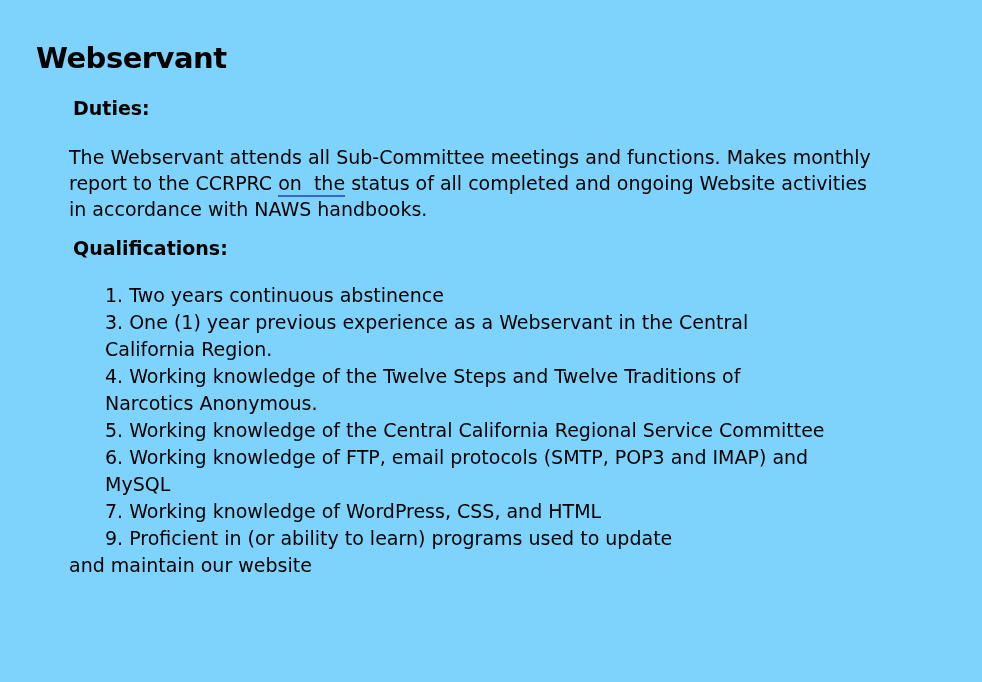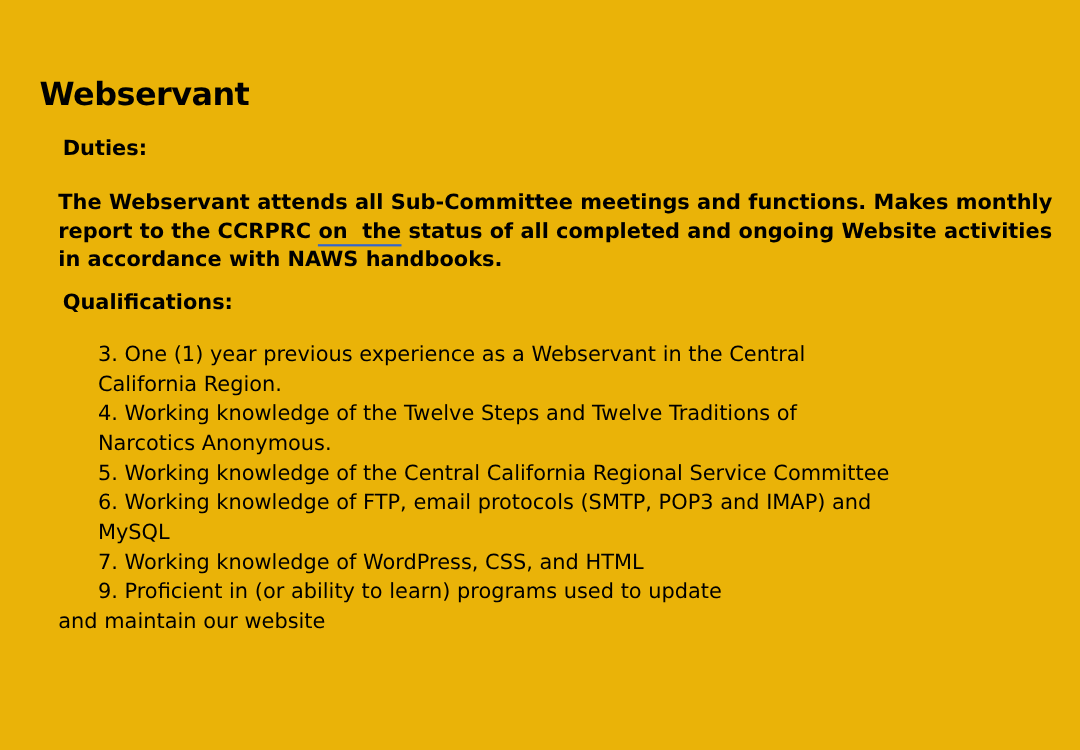--- a/index.html
+++ b/index.html
@@ -13,10 +13,10 @@
     position: relative;
     width: 982px;
     height: 682px;
-    background: #eab308;
+    background: #7dd3fc;
     overflow: hidden;
     box-sizing: border-box;
-    padding: 67px 40px 0 36px;
+    padding: 40px 40px 0 36px;
   }
   .page-title {
     font-size: 29px;

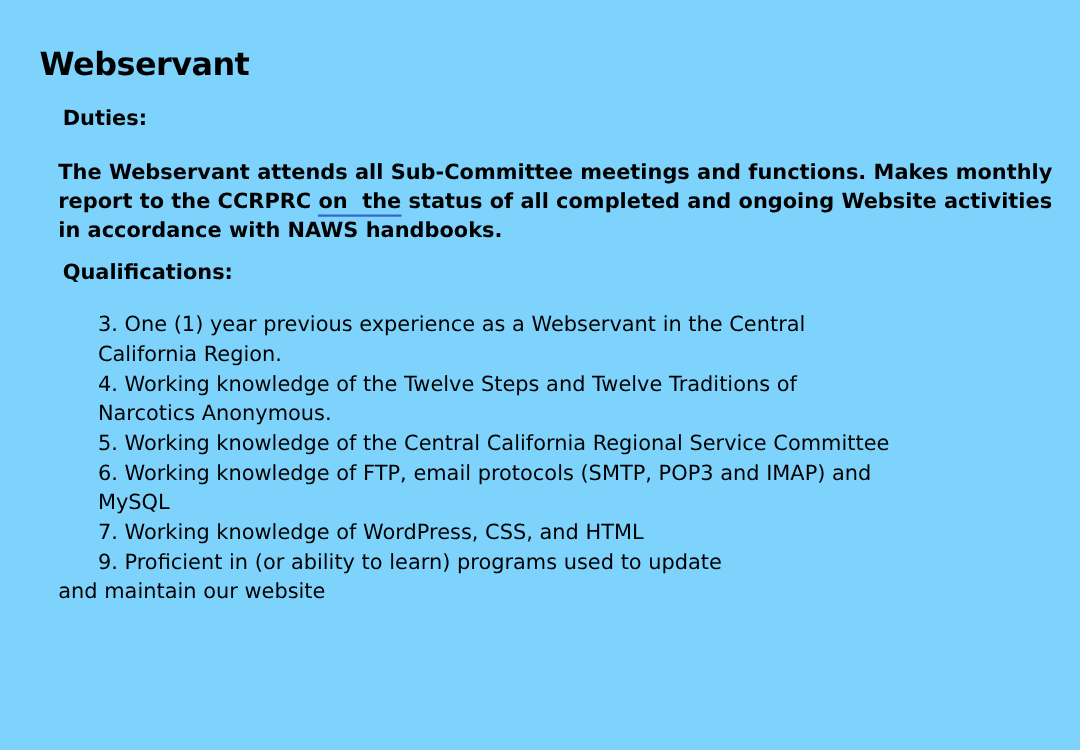--- a/index.html
+++ b/index.html
@@ -26,7 +26,7 @@
     letter-spacing: -0.5px;
   }
   .content {
-    margin-left: 17px;
+    margin-left: 33px;
   }
   .section-heading {
     font-size: 19px;

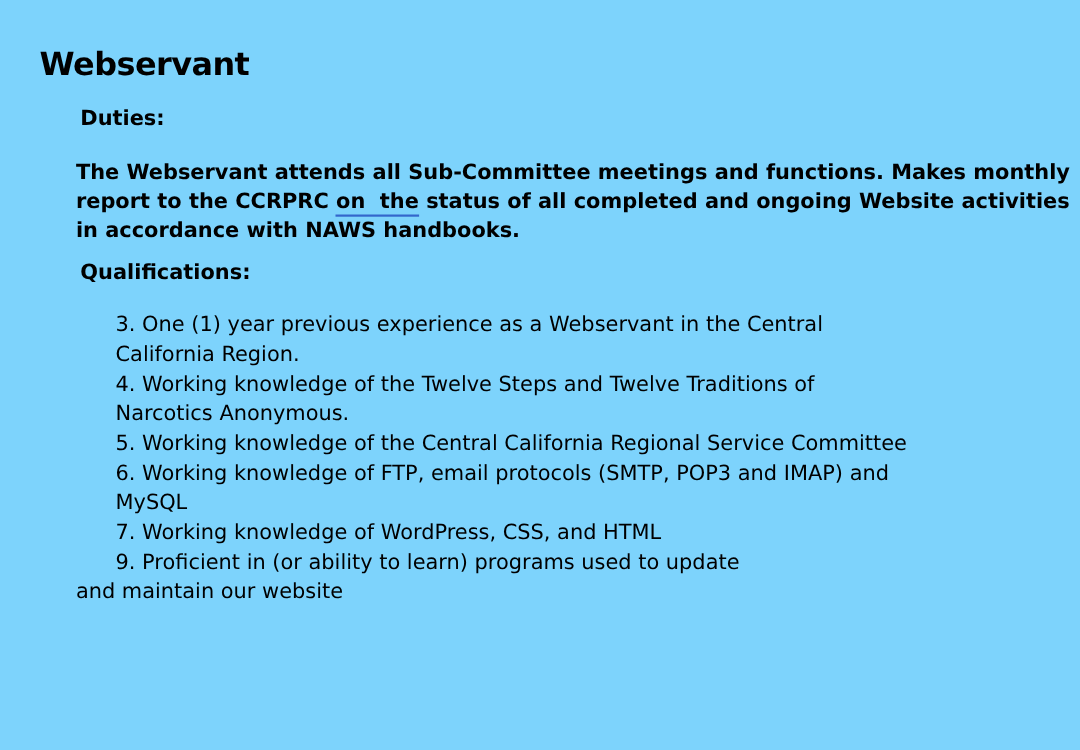--- a/index.html
+++ b/index.html
@@ -40,7 +40,6 @@
   }
   .paragraph {
     margin: 0 0 14px 0;
-    font-weight: bold;
   }
   .pline {
     font-size: 19px;

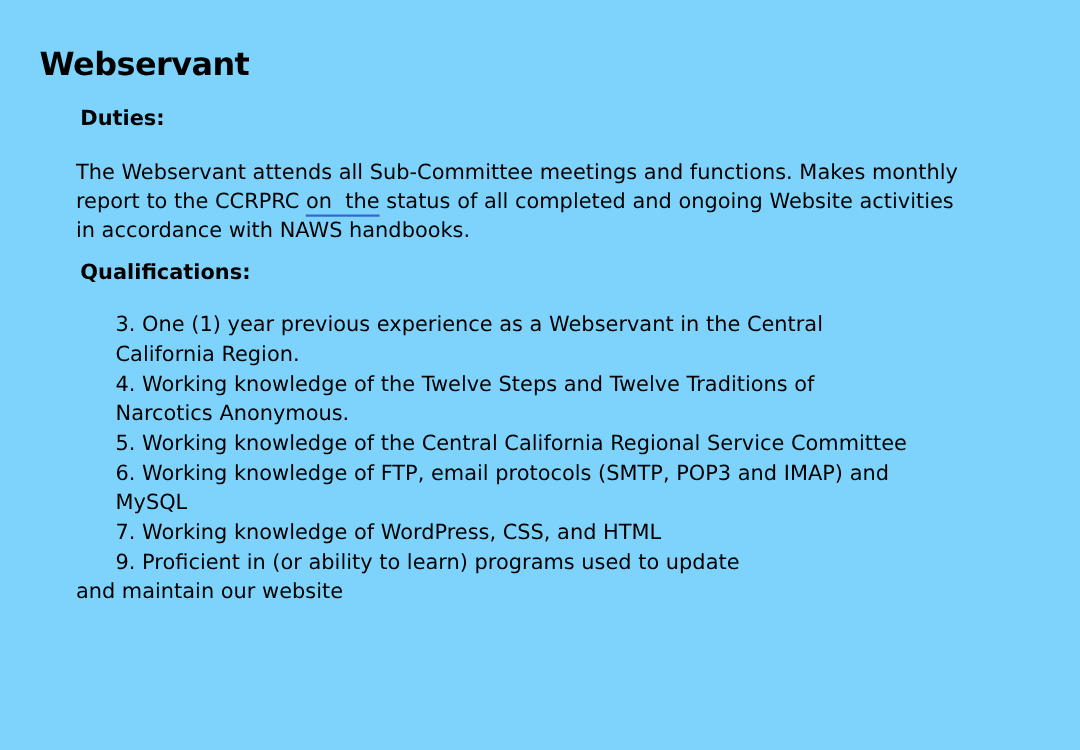--- a/index.html
+++ b/index.html
@@ -82,6 +82,7 @@
     <h2 class="section-heading quals">Qualifications:</h2>
 
     <div class="list">
+        <div class="line indented">1. Two years continuous abstinence</div>
         <div class="line indented">3. One (1) year previous experience as a Webservant in the Central</div>
         <div class="line indented">California Region.</div>
         <div class="line indented">4. Working knowledge of the Twelve Steps and Twelve Traditions of</div>

